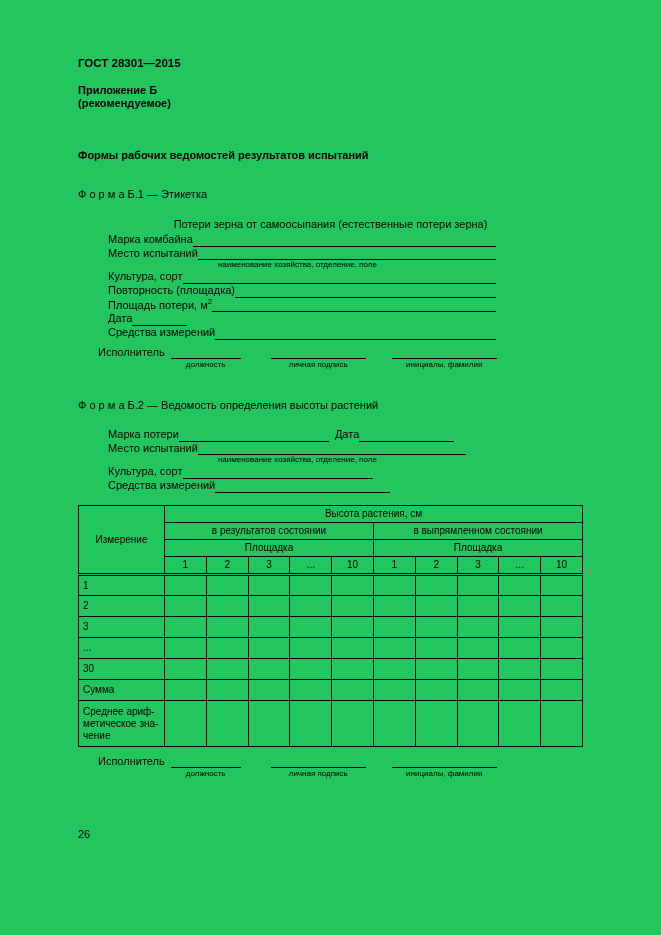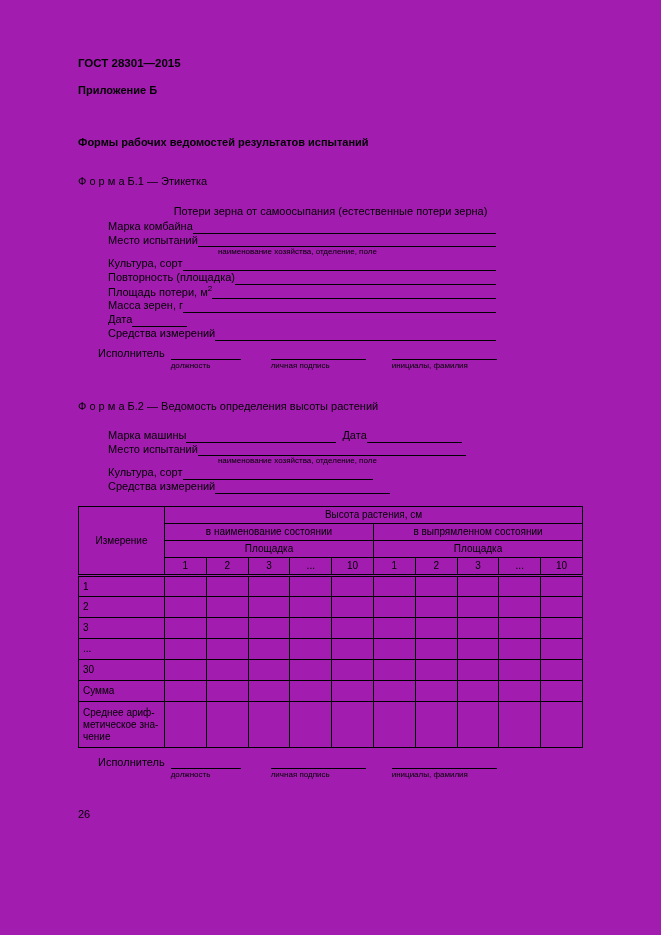--- a/index.html
+++ b/index.html
@@ -7,7 +7,7 @@
   .page {
     position:relative;
     width:661px; height:935px;
-    background:#a21caf; color:#000;
+    background:#22c55e; color:#000;
     font-family:"Liberation Sans", sans-serif;
     font-size:11px; line-height:13px;
     overflow:hidden;

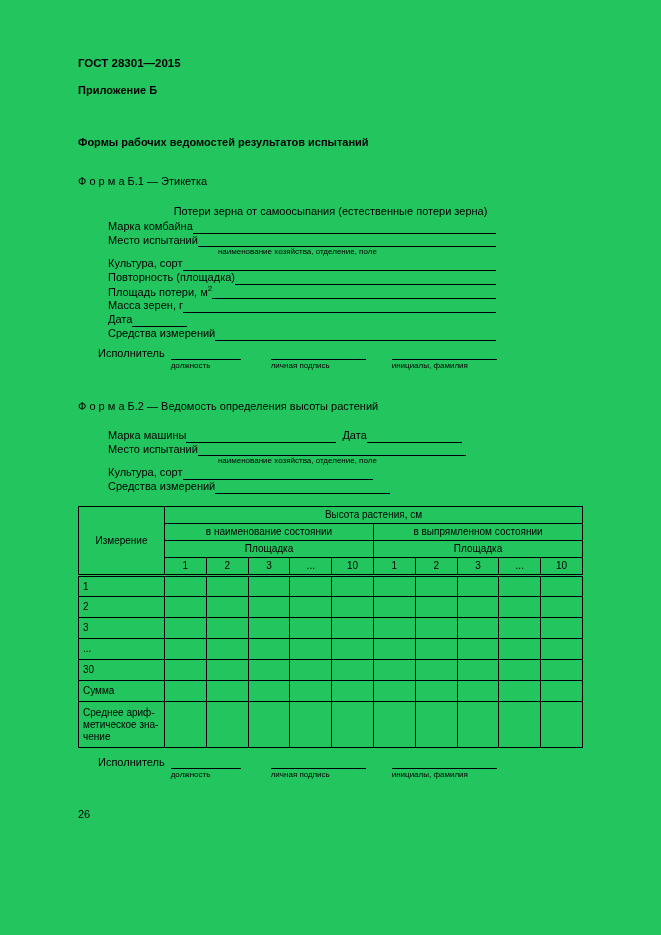--- a/index.html
+++ b/index.html
@@ -76,6 +76,7 @@
   <div class="content">
 
     <div class="appendix-title">Приложение Б</div>
+    <div class="appendix-note">(рекомендуемое)</div>
 
     <div class="forms-heading">Формы рабочих ведомостей результатов испытаний</div>
 

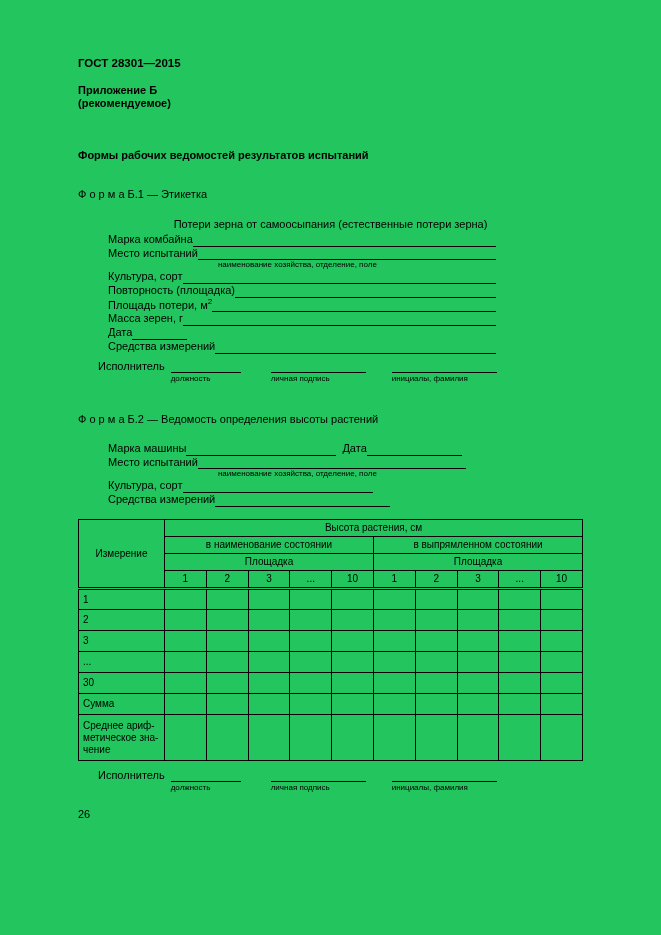--- a/index.html
+++ b/index.html
@@ -108,10 +108,6 @@
         <span class="fill"></span>
       </div>
       <div class="field">
-        <span class="flabel">Масса зерен, г</span>
-        <span class="fill"></span>
-      </div>
-      <div class="field">
         <span class="flabel">Дата</span>
         <span class="fill-fixed w55"></span>
       </div>

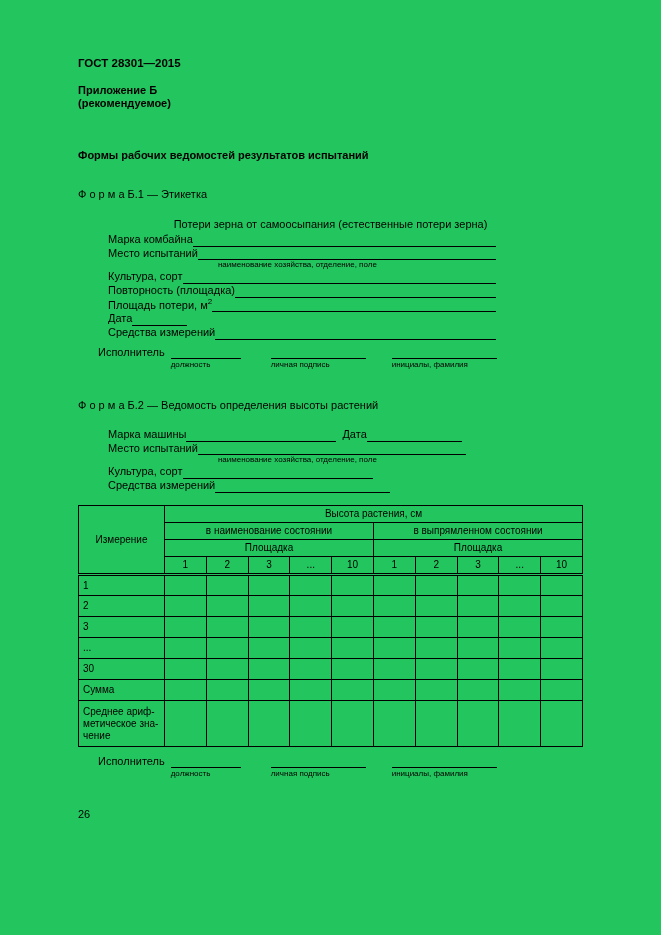--- a/index.html
+++ b/index.html
@@ -44,7 +44,7 @@
   .exec-label { height:14px; }
   .exec-slot { display:flex; flex-direction:column; }
   .exec-line { height:13px; border-bottom:1px solid #000; }
-  .exec-cap { font-size:8px; line-height:9px; text-align:left; padding-top:1px; white-space:nowrap; }
+  .exec-cap { font-size:8px; line-height:9px; text-align:center; padding-top:1px; white-space:nowrap; }
   .s1 { width:70px; margin-left:6px; }
   .s2 { width:95px; margin-left:30px; }
   .s3 { width:105px; margin-left:26px; }

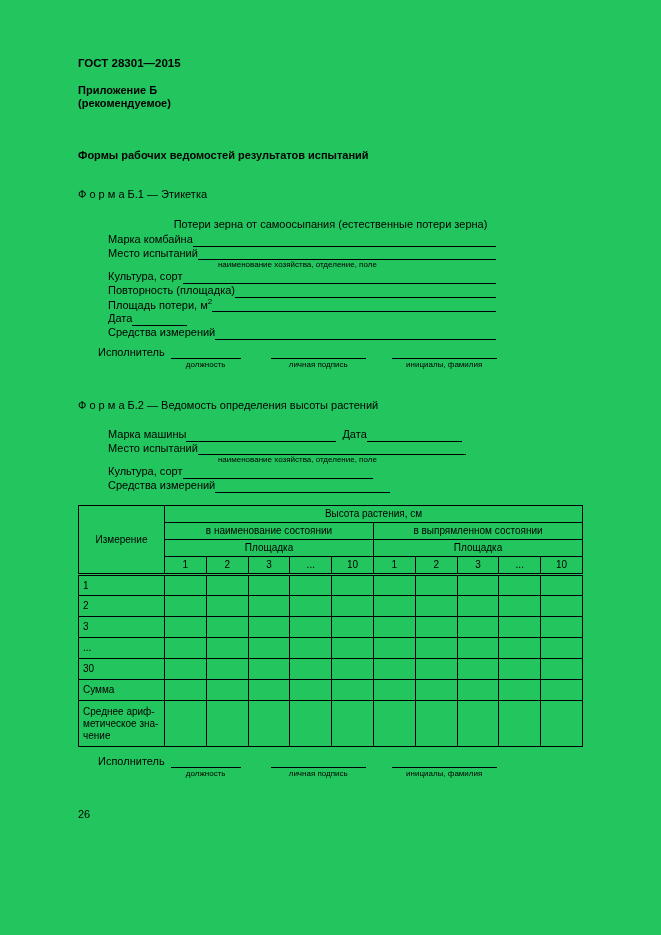--- a/index.html
+++ b/index.html
@@ -137,7 +137,7 @@
 
     <div class="fields b2" style="margin-top:16px;">
       <div class="field">
-        <span class="flabel">Марка машины</span>
+        <span class="flabel">Марка потери</span>
         <span class="fill-fixed w150"></span>
         <span class="flabel gap">Дата</span>
         <span class="fill-fixed w95"></span>

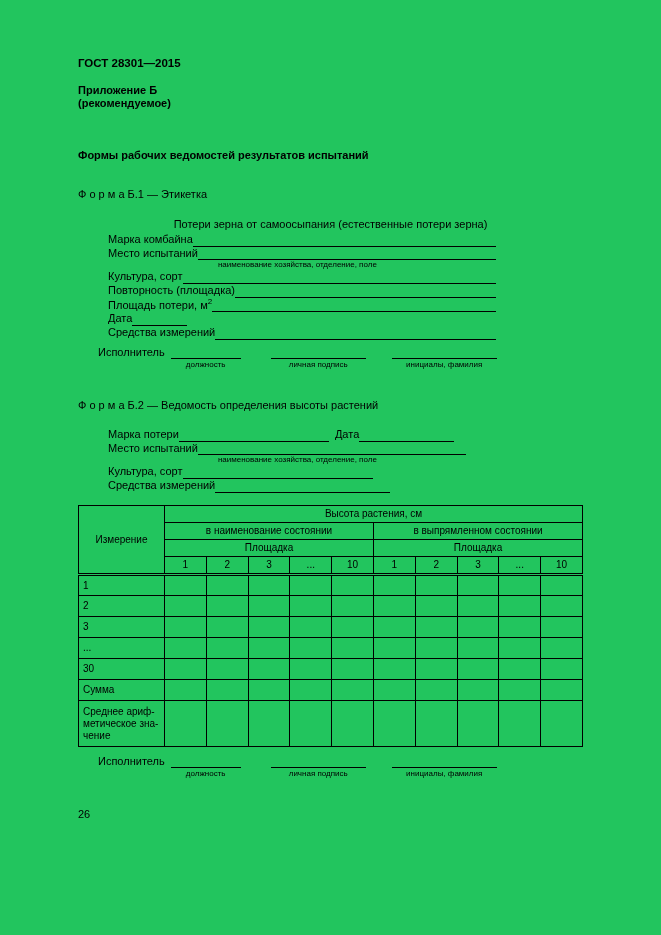--- a/index.html
+++ b/index.html
@@ -170,7 +170,7 @@
           <td colspan="10">Высота растения, см</td>
         </tr>
         <tr>
-          <td colspan="5">в наименование состоянии</td>
+          <td colspan="5">в результатов состоянии</td>
           <td colspan="5">в выпрямленном состоянии</td>
         </tr>
         <tr>

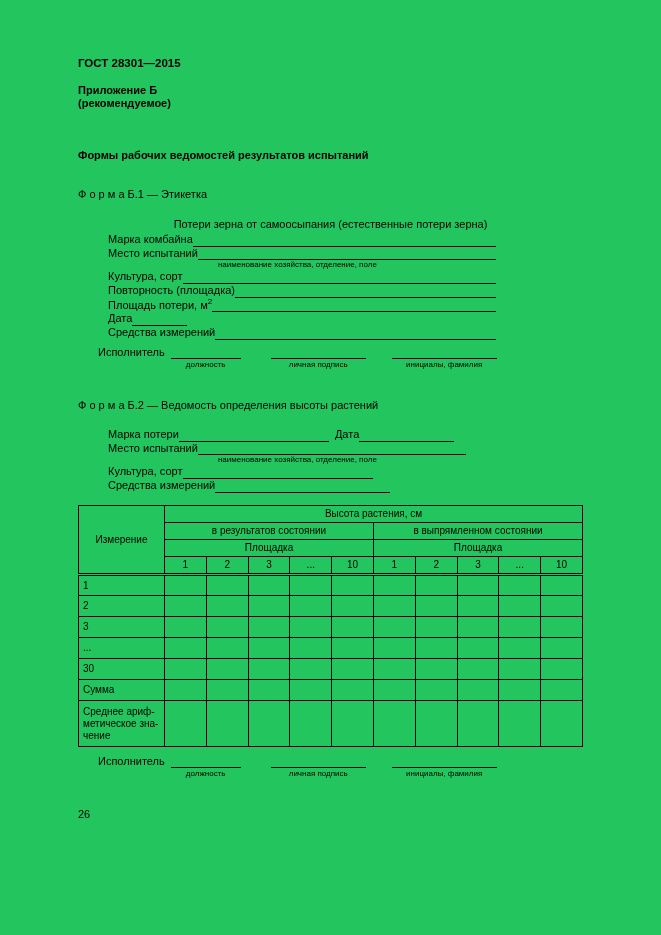--- a/index.html
+++ b/index.html
@@ -64,7 +64,7 @@
   .avg-line { display:block; }
 
   .b2-title { margin-top:30px; }
-  .page-number { position:absolute; left:78px; top:808px; }
+  .page-number { position:absolute; left:78px; top:828px; }
 </style>
 </head>
 <body>

